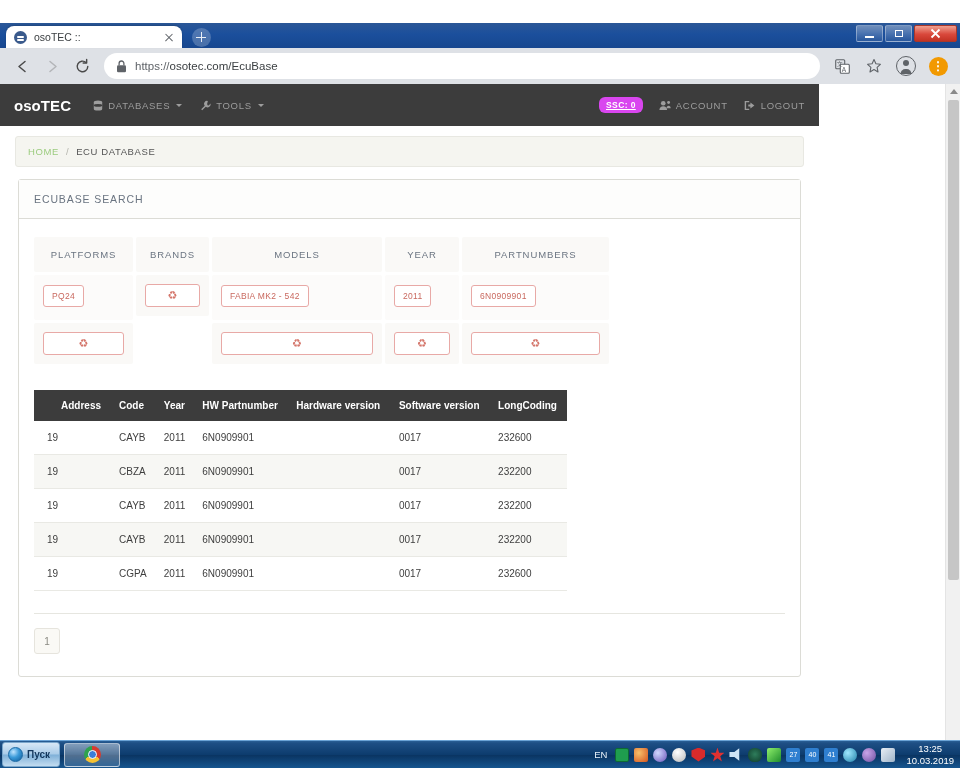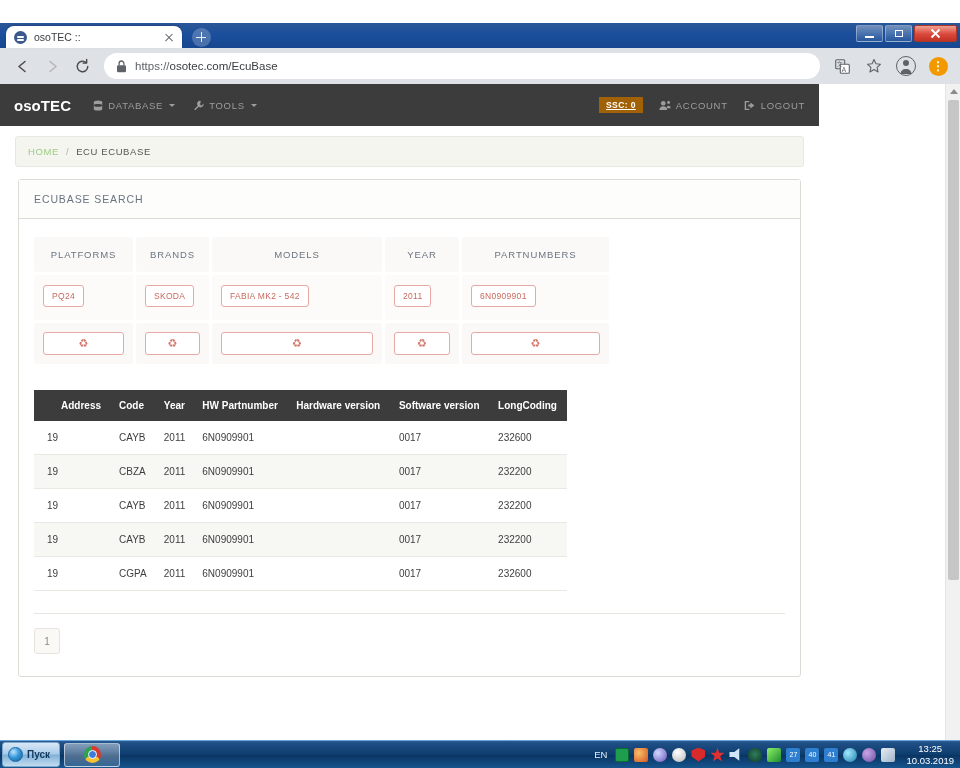--- a/index.html
+++ b/index.html
@@ -427,7 +427,7 @@
               <path d="M0.8 2 V9 a4.2 1.6 0 0 0 8.4 0 V2" fill="#9d9d9d"></path>
               <ellipse cx="5" cy="5.4" rx="4.2" ry="1.3" fill="#3c3c3c"></ellipse>
             </svg>
-            <span>DATABASE</span>
+            <span>DATABASES</span>
             <i class="caret"></i>
           </div>
           <div class="nav-link">

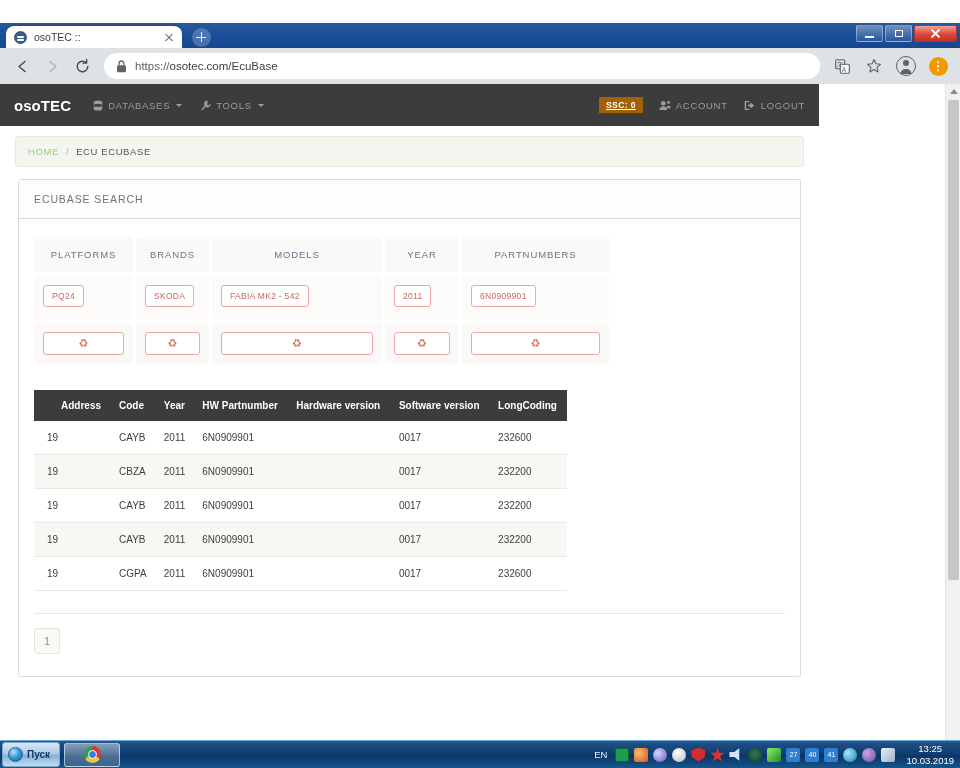--- a/index.html
+++ b/index.html
@@ -177,8 +177,8 @@
   }
   .nav-right { margin-left:auto; display:flex; align-items:center; gap:16px; }
   .ssc-badge {
-    background:#a16207; color:#fff; font-size:8.5px; font-weight:bold;
-    padding:3px 7px; border-radius:0; letter-spacing:.4px;
+    background:#d946ef; color:#fff; font-size:8.5px; font-weight:bold;
+    padding:3px 7px; border-radius:6px; letter-spacing:.4px;
     text-decoration:underline; text-underline-offset:1px;
     cursor:pointer;
   }

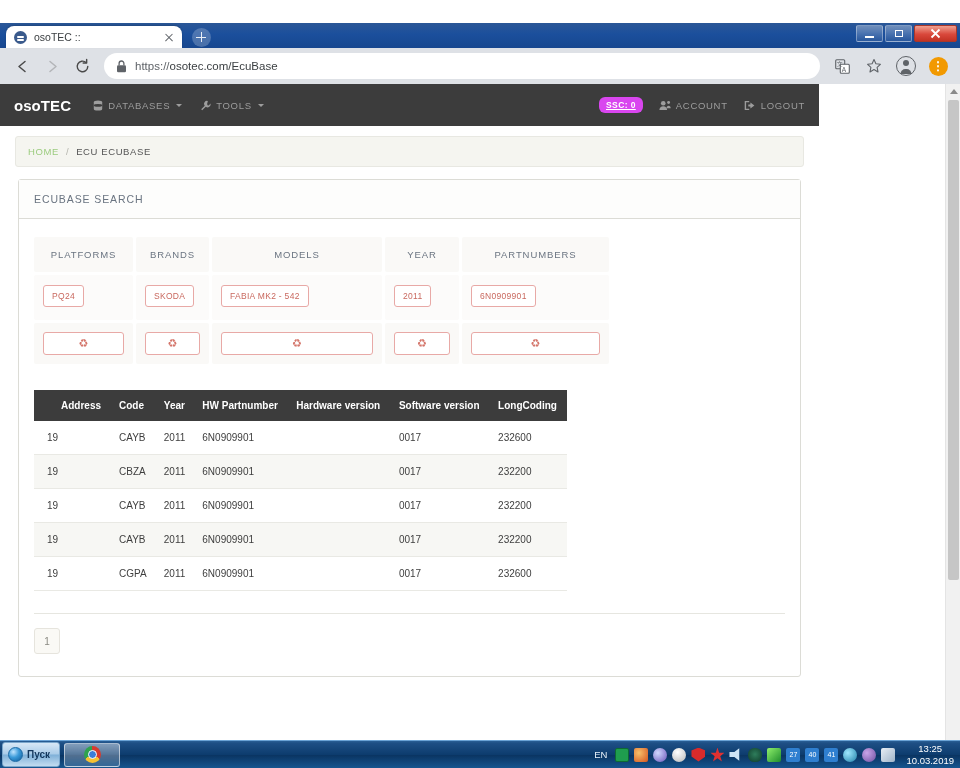--- a/index.html
+++ b/index.html
@@ -463,7 +463,7 @@
         <div class="breadcrumb">
           <a>HOME</a>
           <span class="sep">/</span>
-          <span>ECU ECUBASE</span>
+          <span>ECU DATABASE</span>
         </div>
       </div>
 

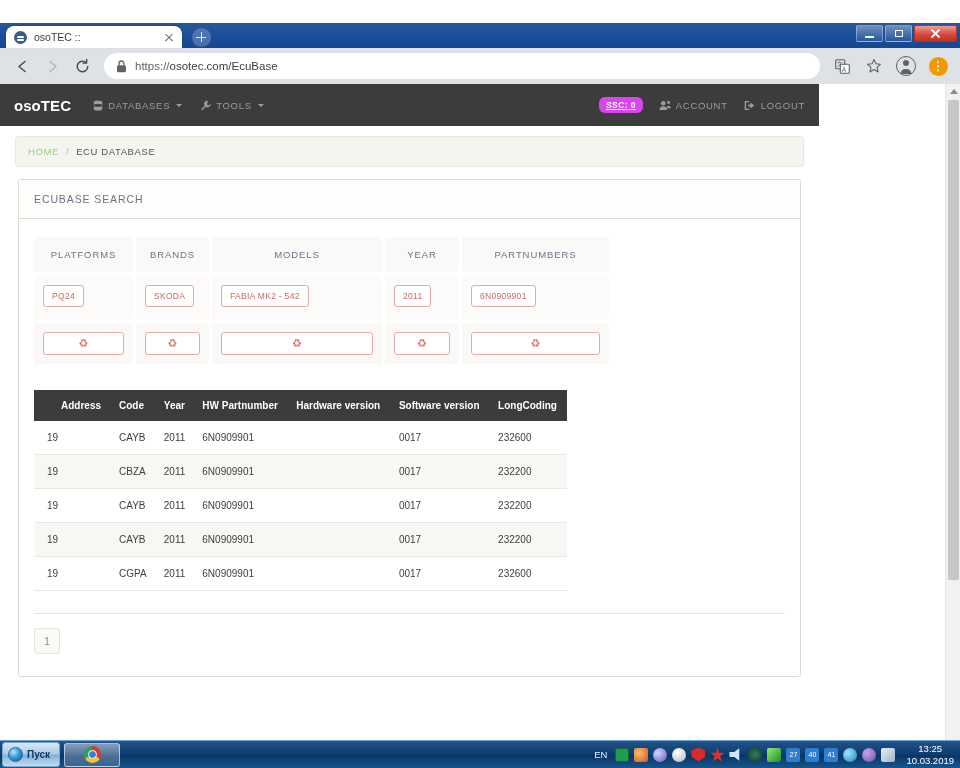--- a/index.html
+++ b/index.html
@@ -487,9 +487,6 @@
 
               <div class="fcol" style="width:73px">
                 <div class="fhead">BRANDS</div>
-                <div class="fvals">
-                  <span class="chip">SKODA</span>
-                </div>
                 <div class="freset">
                   <span class="reset-btn">♻</span>
                 </div>

